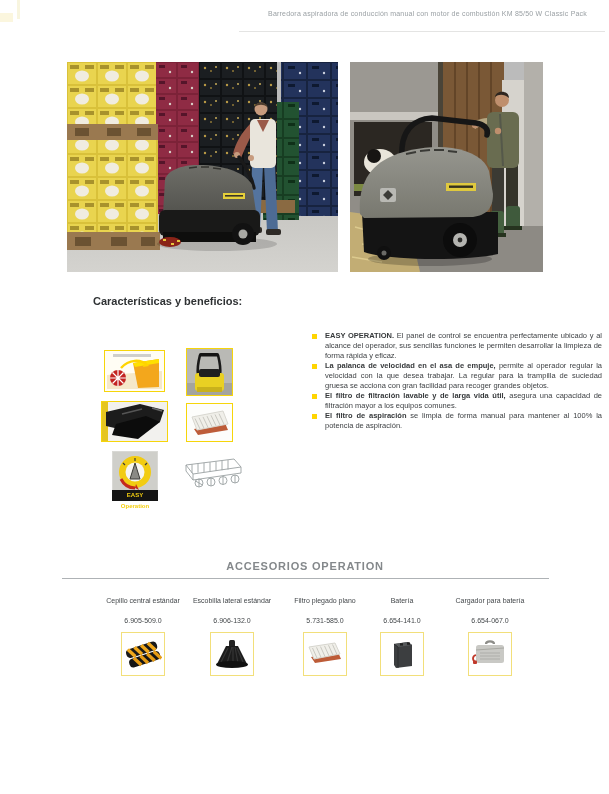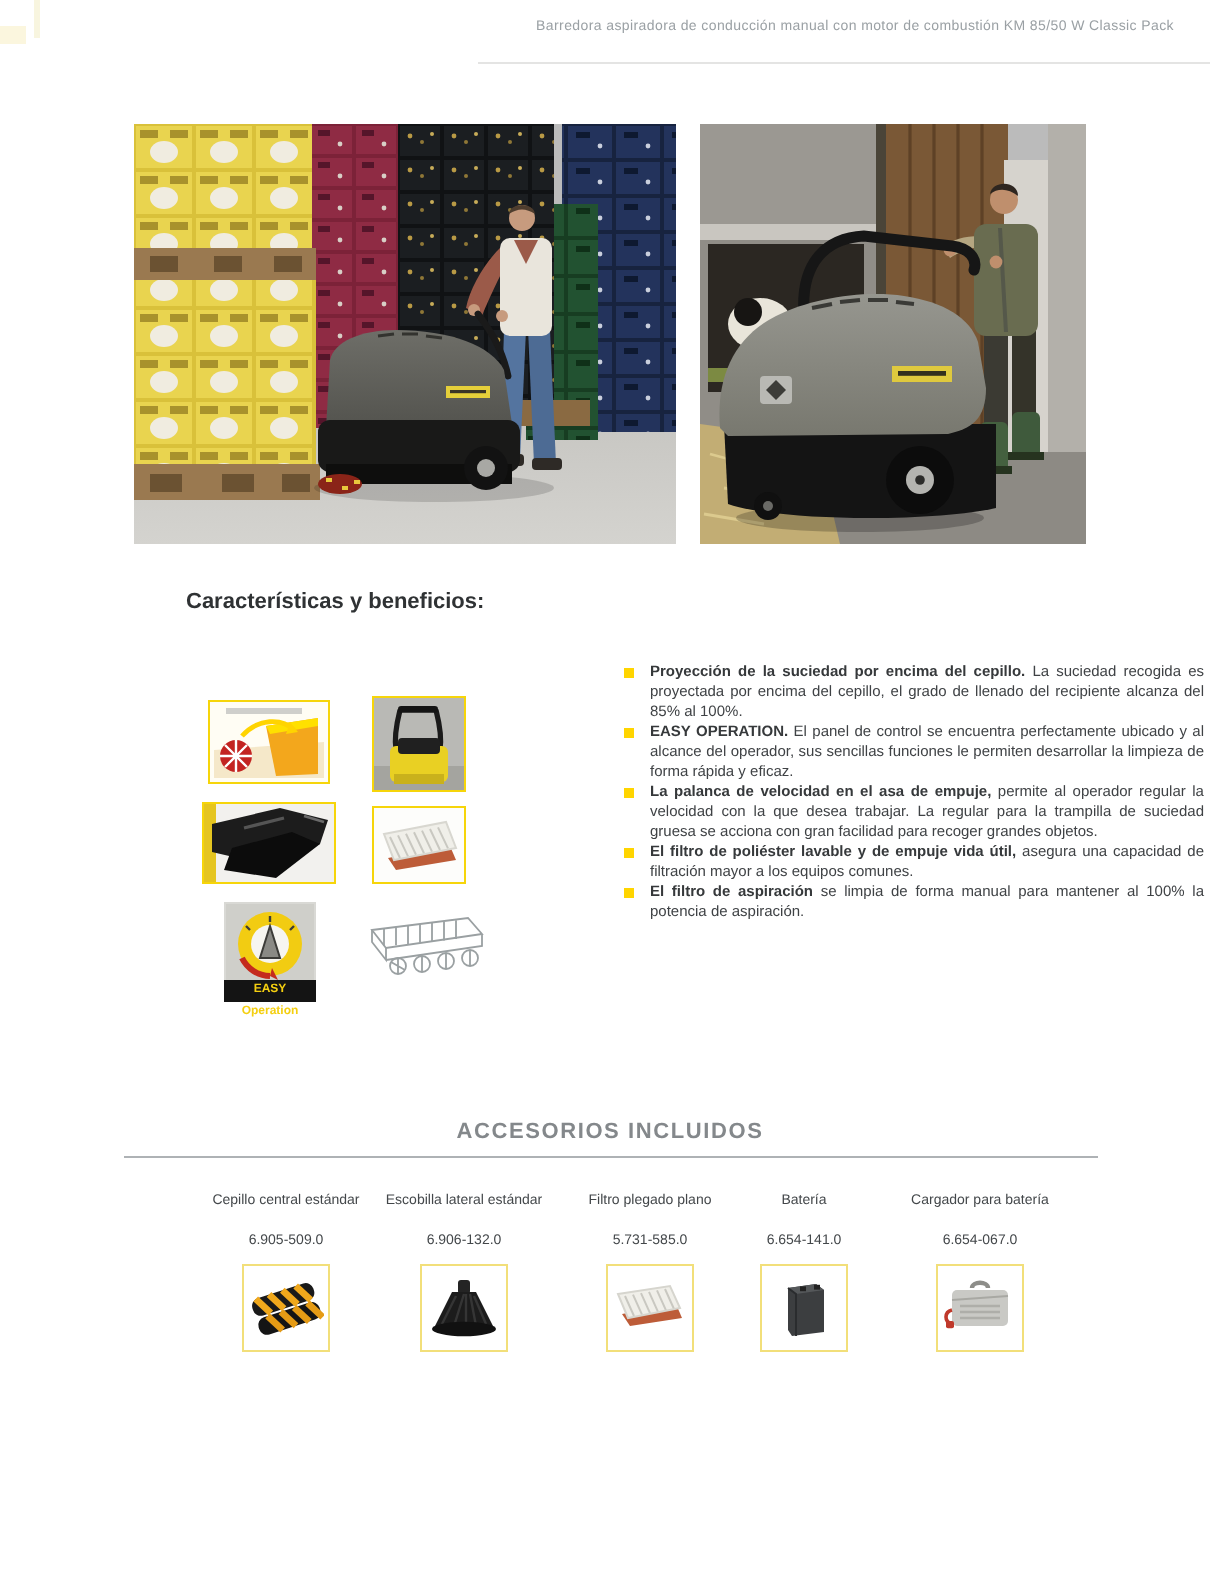--- a/index.html
+++ b/index.html
@@ -293,7 +293,6 @@
   </div>
 
   <ul class="abs bullets">
-    <li><span class="sq"></span><b>Proyección de la suciedad por encima del cepillo.</b><span> La suciedad recogida es proyectada por encima del cepillo, el grado de llenado del recipiente alcanza del 85% al 100%.</span></li>
     <li><span class="sq"></span><b>EASY OPERATION.</b><span> El panel de control se encuentra perfectamente ubicado y al alcance del operador, sus sencillas funciones le permiten desarrollar la limpieza de forma rápida y eficaz.</span></li>
     <li><span class="sq"></span><b>La palanca de velocidad en el asa de empuje,</b><span> permite al operador regular la velocidad con la que desea trabajar. La regular para la trampilla de suciedad gruesa se acciona con gran facilidad para recoger grandes objetos.</span></li>
     <li><span class="sq"></span><b>El filtro de poliéster lavable y de empuje vida útil,</b><span> asegura una capacidad de filtración mayor a los equipos comunes.</span></li>

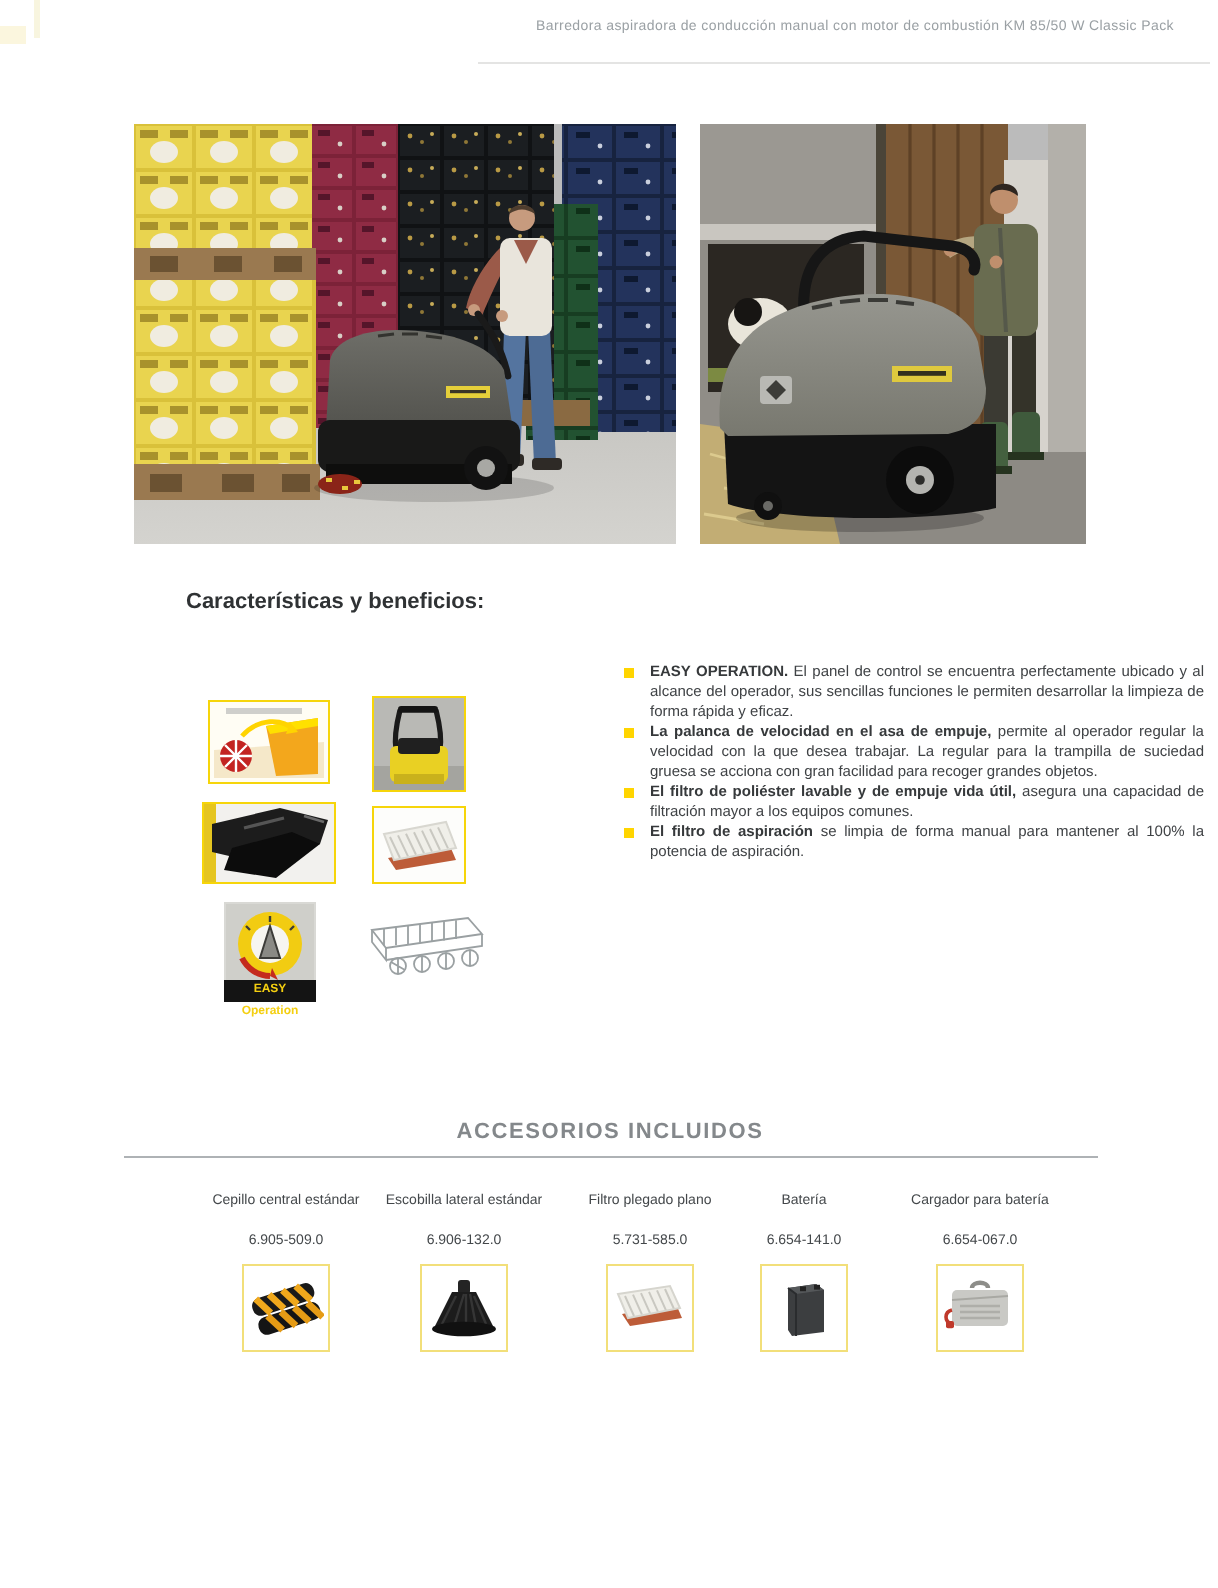--- a/index.html
+++ b/index.html
@@ -295,7 +295,7 @@
   <ul class="abs bullets">
     <li><span class="sq"></span><b>EASY OPERATION.</b><span> El panel de control se encuentra perfectamente ubicado y al alcance del operador, sus sencillas funciones le permiten desarrollar la limpieza de forma rápida y eficaz.</span></li>
     <li><span class="sq"></span><b>La palanca de velocidad en el asa de empuje,</b><span> permite al operador regular la velocidad con la que desea trabajar. La regular para la trampilla de suciedad gruesa se acciona con gran facilidad para recoger grandes objetos.</span></li>
-    <li><span class="sq"></span><b>El filtro de poliéster lavable y de empuje vida útil,</b><span> asegura una capacidad de filtración mayor a los equipos comunes.</span></li>
+    <li><span class="sq"></span><b>El filtro de filtración lavable y de larga vida útil,</b><span> asegura una capacidad de filtración mayor a los equipos comunes.</span></li>
     <li><span class="sq"></span><b>El filtro de aspiración</b><span> se limpia de forma manual para mantener al 100% la potencia de aspiración.</span></li>
   </ul>
 

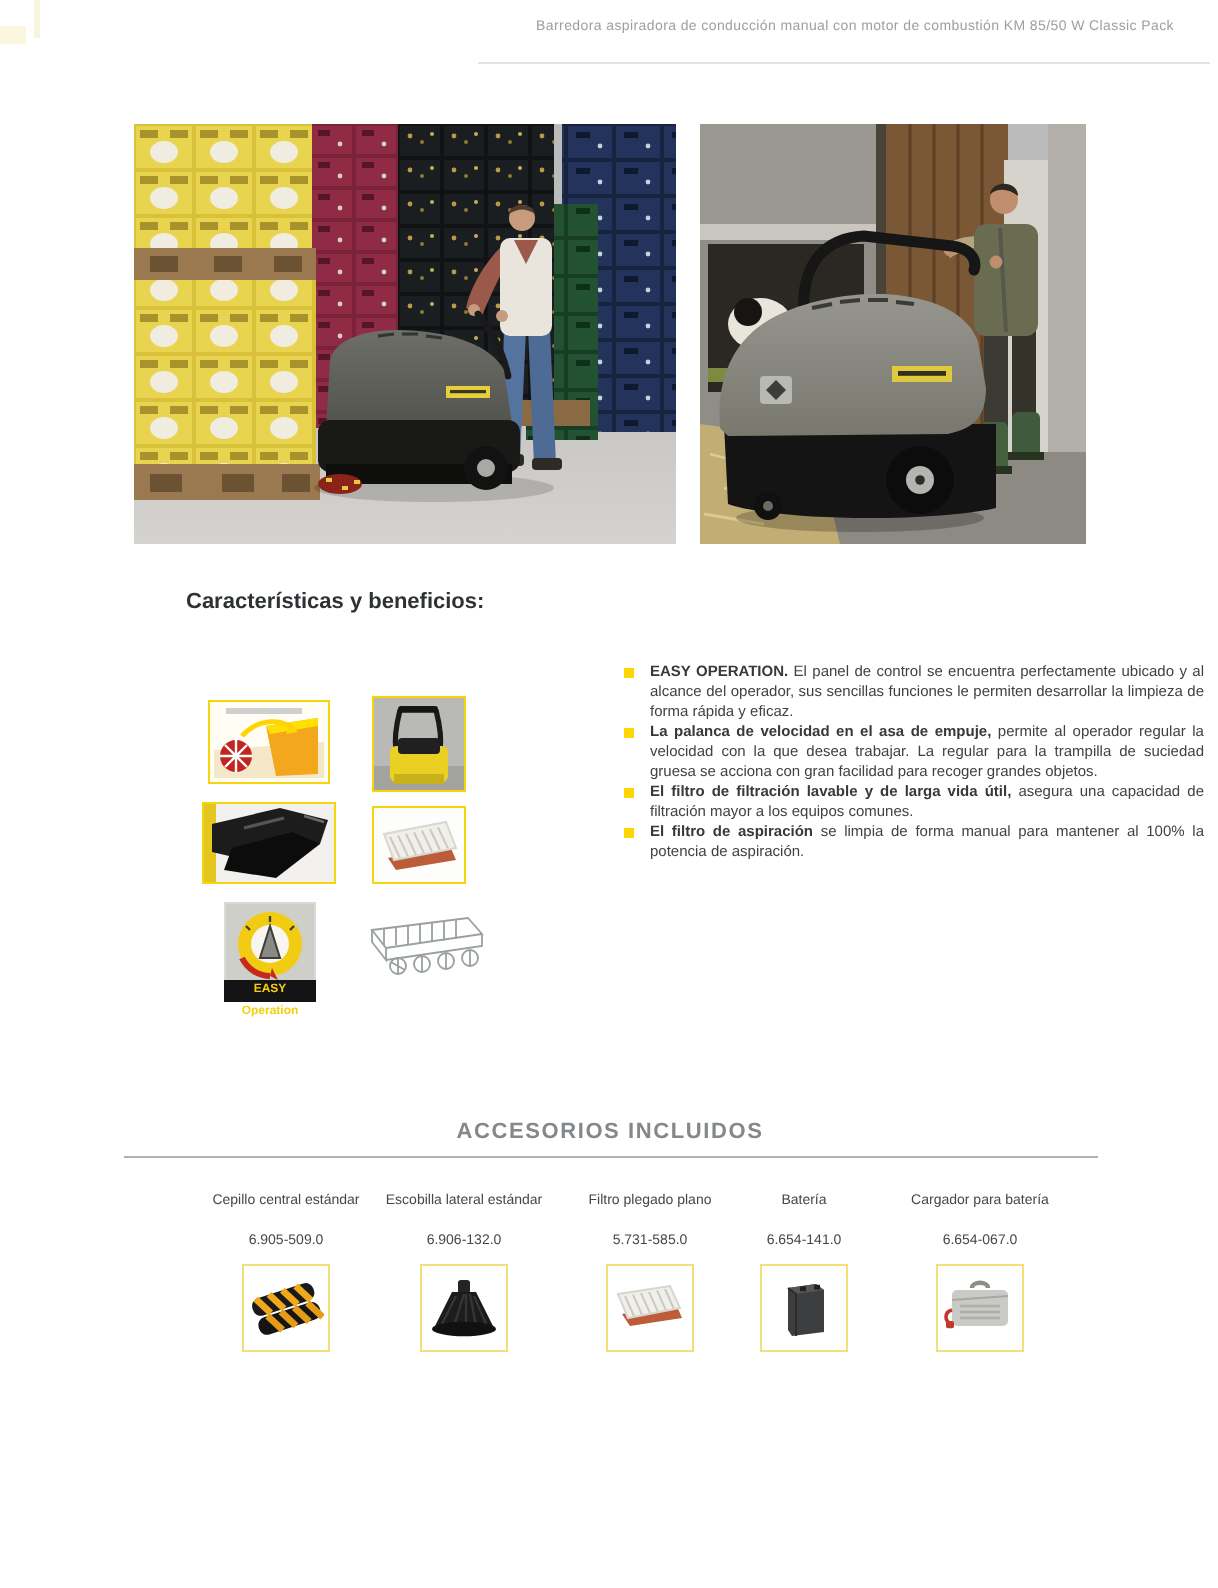--- a/index.html
+++ b/index.html
@@ -299,7 +299,7 @@
     <li><span class="sq"></span><b>El filtro de aspiración</b><span> se limpia de forma manual para mantener al 100% la potencia de aspiración.</span></li>
   </ul>
 
-  <div class="abs acc-heading">ACCESORIOS INCLUIDOS</div>
+  <div class="abs acc-heading">ACCESORIOS OPERATION</div>
   <div class="abs acc-rule"></div>
 
   <div class="abs acc-col c0">

